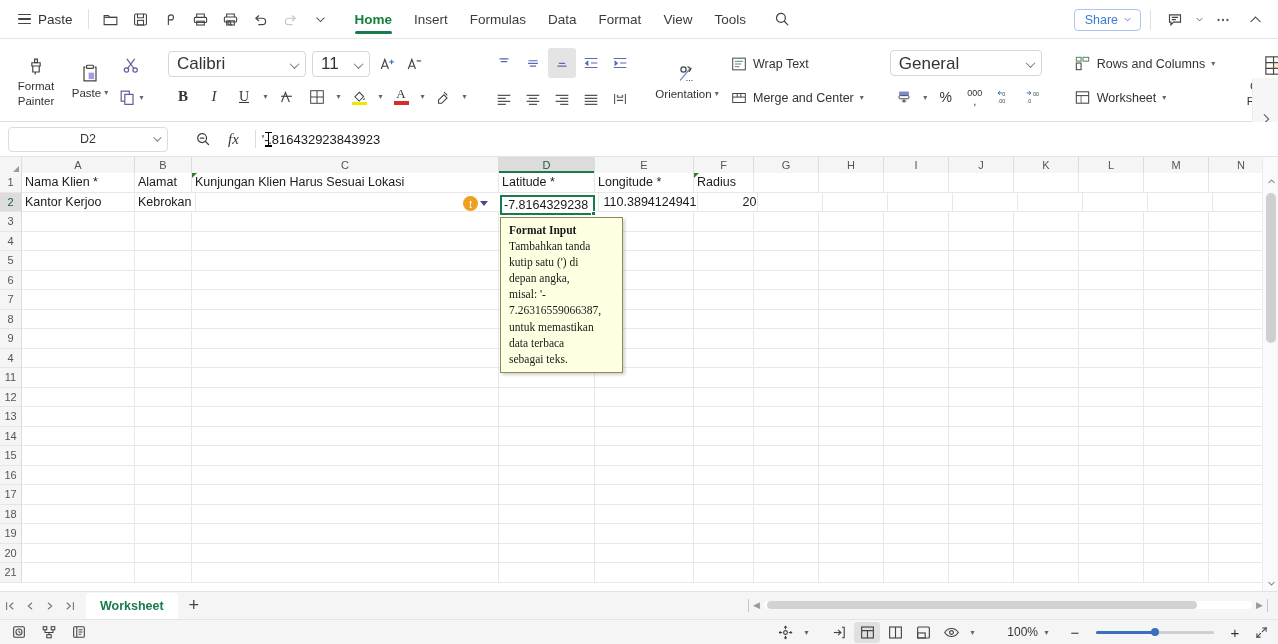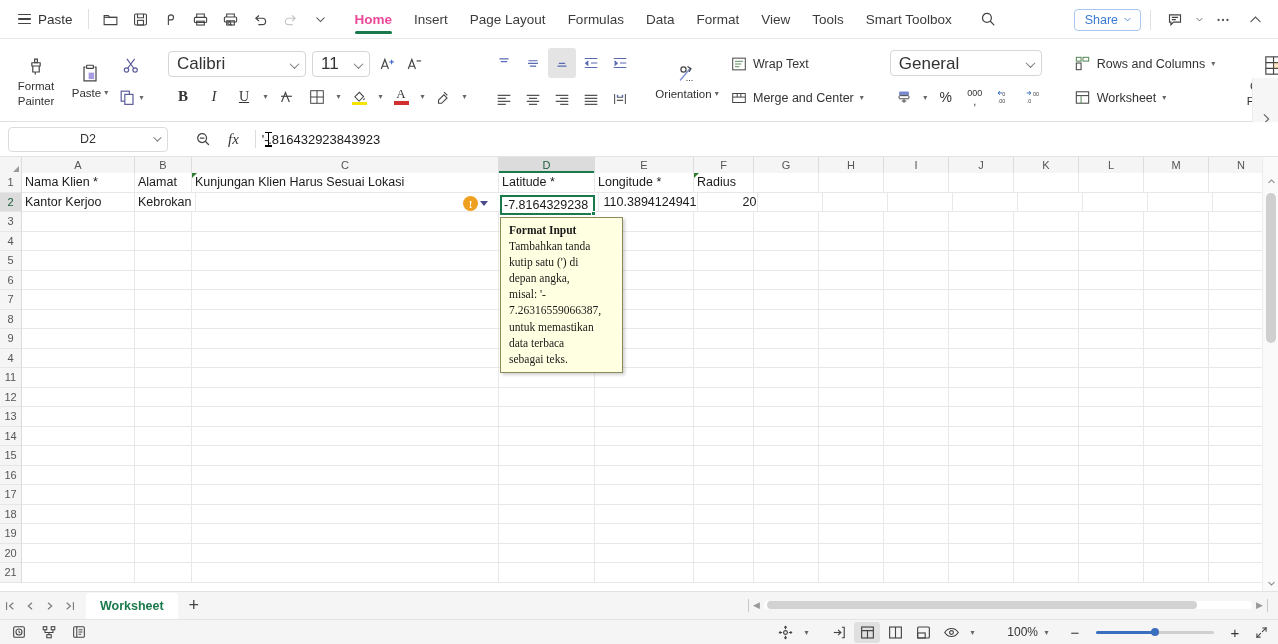--- a/index.html
+++ b/index.html
@@ -42,7 +42,7 @@
     position: relative; height: 39px; display: flex; align-items: center;
     padding: 0 11px; font-size: 13.5px; color: #3c3c3c; cursor: pointer; white-space: nowrap;
   }
-  .tab.active { color: #ec4899; font-weight: bold; }
+  .tab.active { color: #15803d; font-weight: bold; }
   .tab.active::after {
     content: ""; position: absolute; left: 11px; right: 11px; bottom: 5px;
     height: 2.2px; background: #1a7a4c; border-radius: 2px;

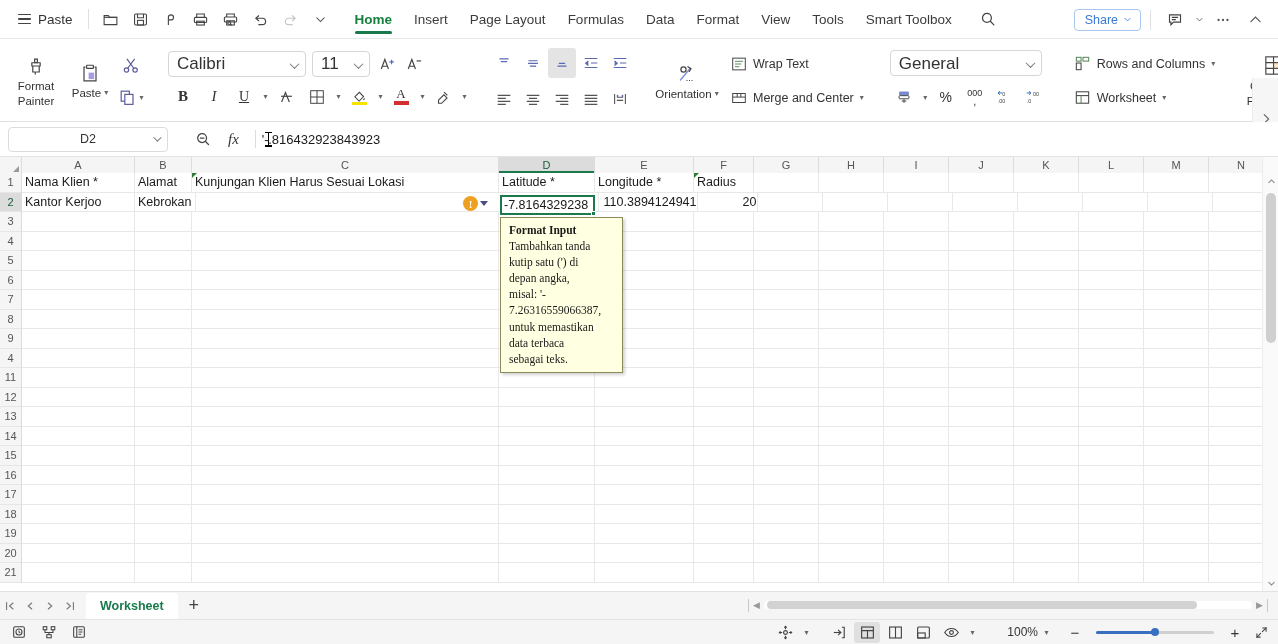--- a/index.html
+++ b/index.html
@@ -387,7 +387,6 @@
   <div id="tabs">
     <div class="tab active">Home</div>
     <div class="tab">Insert</div>
-    <div class="tab">Page Layout</div>
     <div class="tab">Formulas</div>
     <div class="tab">Data</div>
     <div class="tab">Format</div>

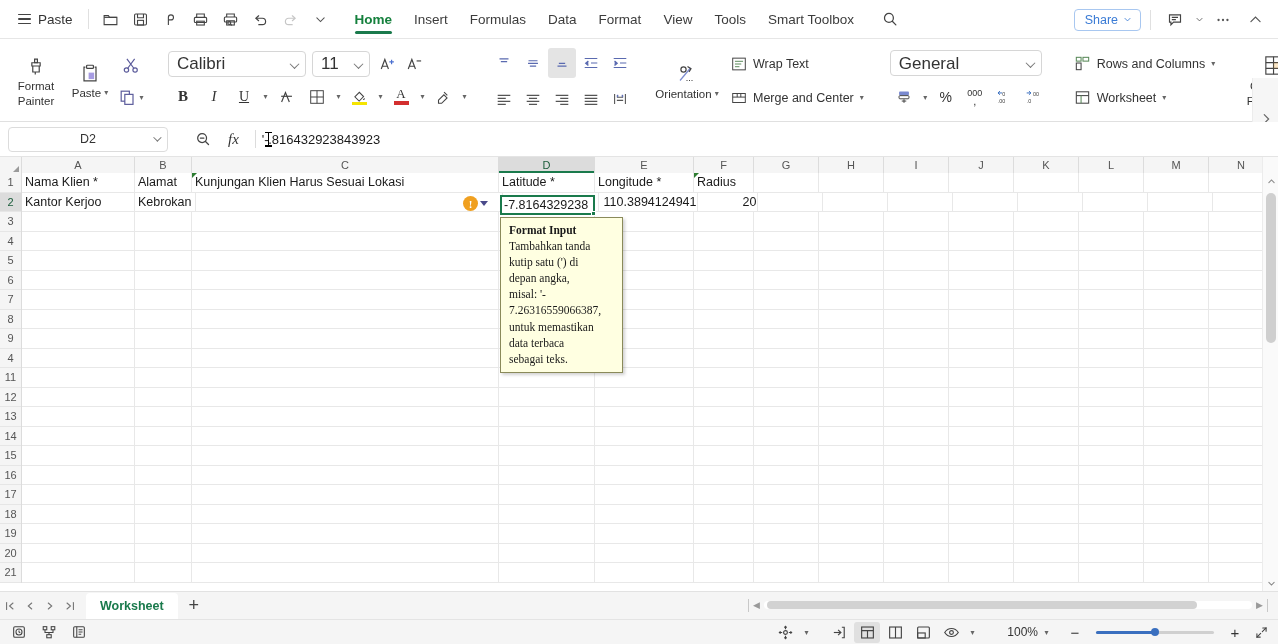--- a/index.html
+++ b/index.html
@@ -392,7 +392,6 @@
     <div class="tab">Format</div>
     <div class="tab">View</div>
     <div class="tab">Tools</div>
-    <div class="tab">Smart Toolbox</div>
   </div>
 
   <div class="qbtn" id="search-icon-btn">

